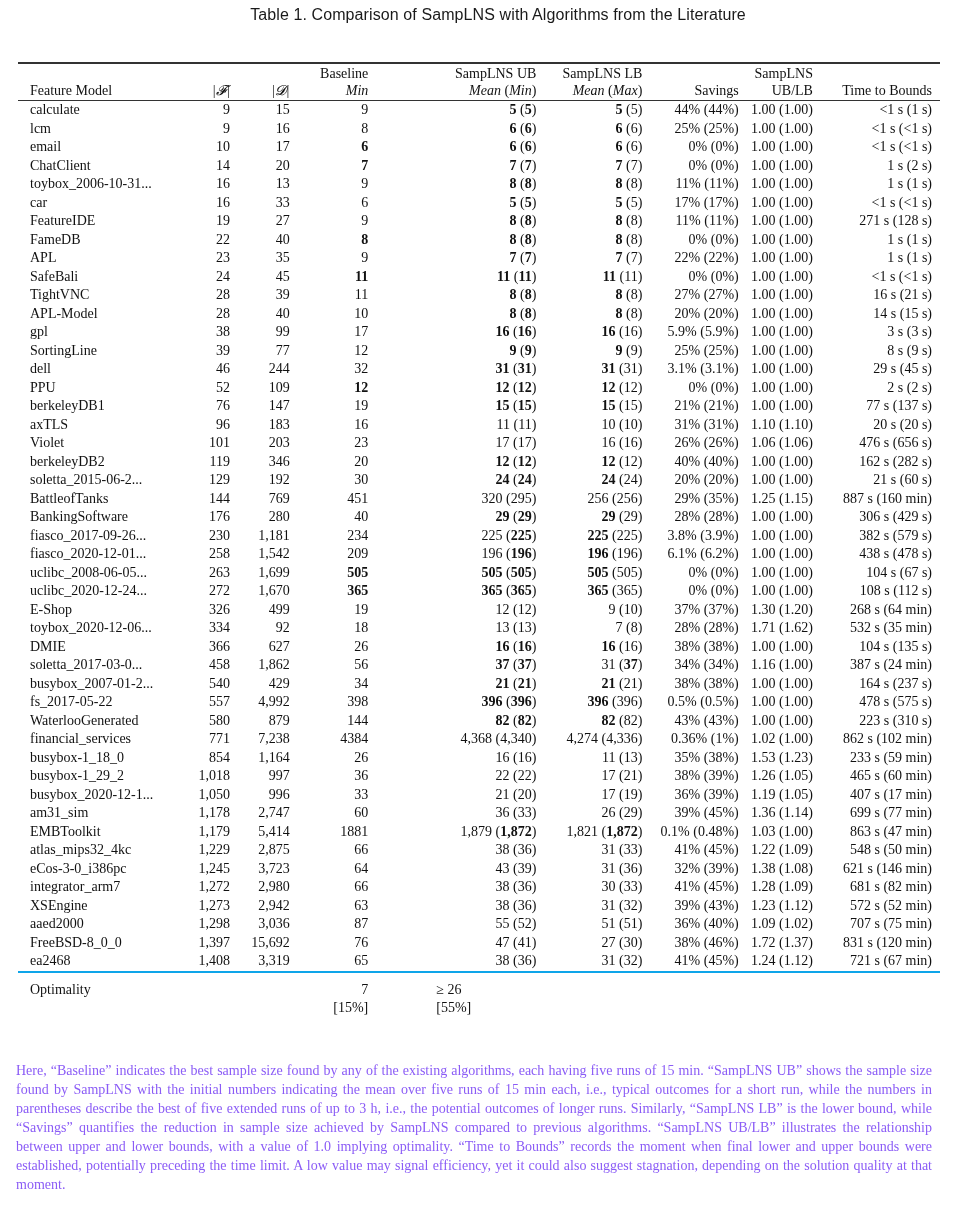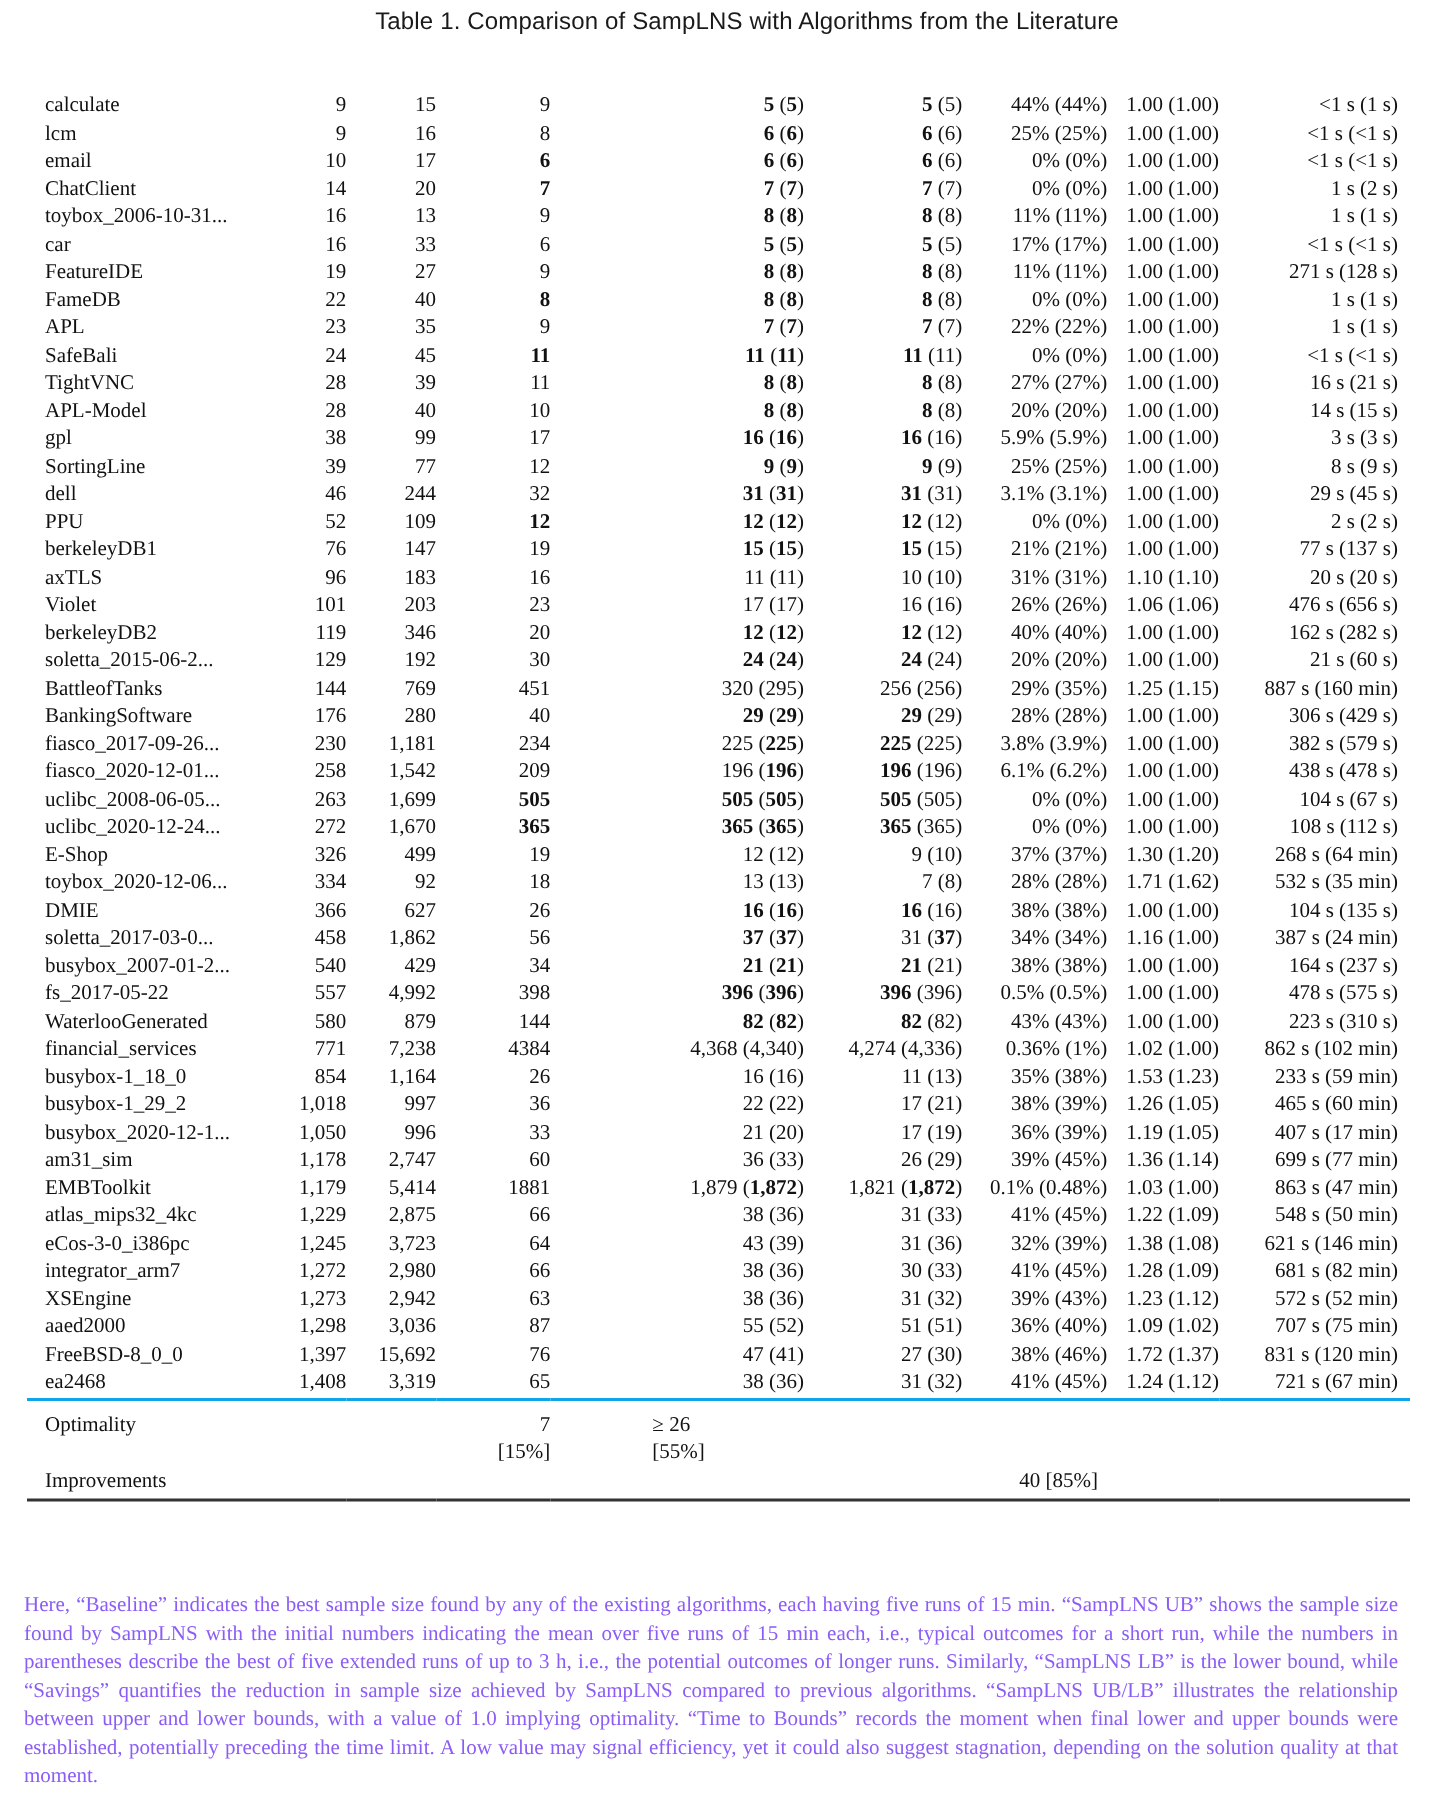--- a/index.html
+++ b/index.html
@@ -54,6 +54,17 @@
 <div class="tablewrap">
   <table>
     <thead>
+      <tr class="h1 toprule">
+        <th class="c-name"></th>
+        <th class="c-f"></th>
+        <th class="c-d"></th>
+        <th class="c-base">Baseline</th>
+        <th class="c-ub">SampLNS UB</th>
+        <th class="c-lb">SampLNS LB</th>
+        <th class="c-sav"></th>
+        <th class="c-ratio">SampLNS</th>
+        <th class="c-time"></th>
+      </tr>
     </thead>
     <tbody id="tbody">
         <tr style="padding-top: 2px;">

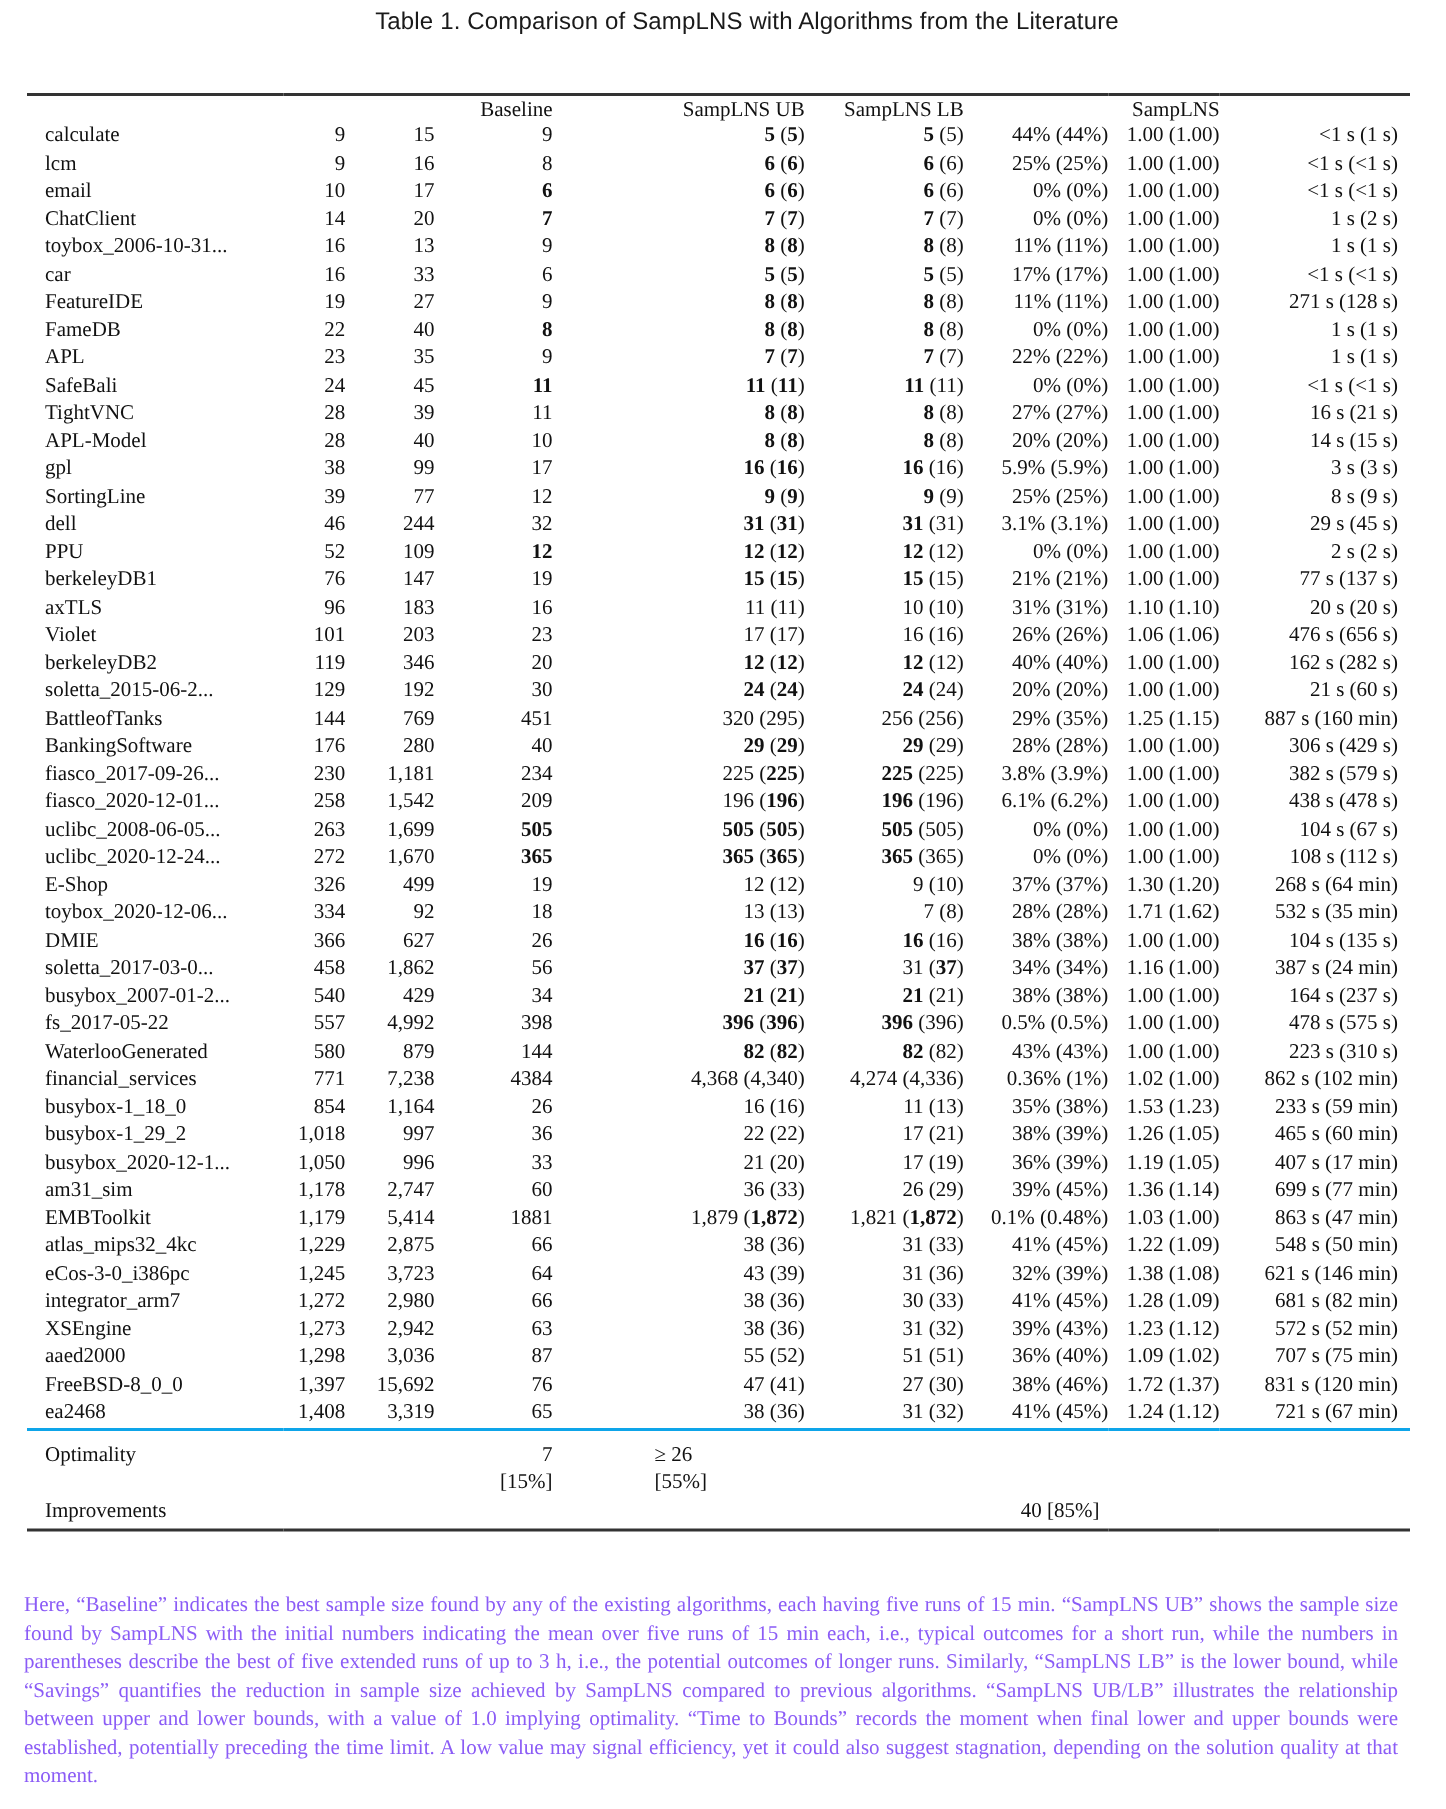--- a/index.html
+++ b/index.html
@@ -65,6 +65,17 @@
         <th class="c-ratio">SampLNS</th>
         <th class="c-time"></th>
       </tr>
+      <tr class="h2 midrule">
+        <th class="c-name">Feature Model</th>
+        <th class="c-f it">|𝓕|</th>
+        <th class="c-d it">|𝓓|</th>
+        <th class="c-base it">Min</th>
+        <th class="c-ub"><span class="it">Mean</span> (<span class="it">Min</span>)</th>
+        <th class="c-lb"><span class="it">Mean</span> (<span class="it">Max</span>)</th>
+        <th class="c-sav">Savings</th>
+        <th class="c-ratio">UB/LB</th>
+        <th class="c-time">Time to Bounds</th>
+      </tr>
     </thead>
     <tbody id="tbody">
         <tr style="padding-top: 2px;">

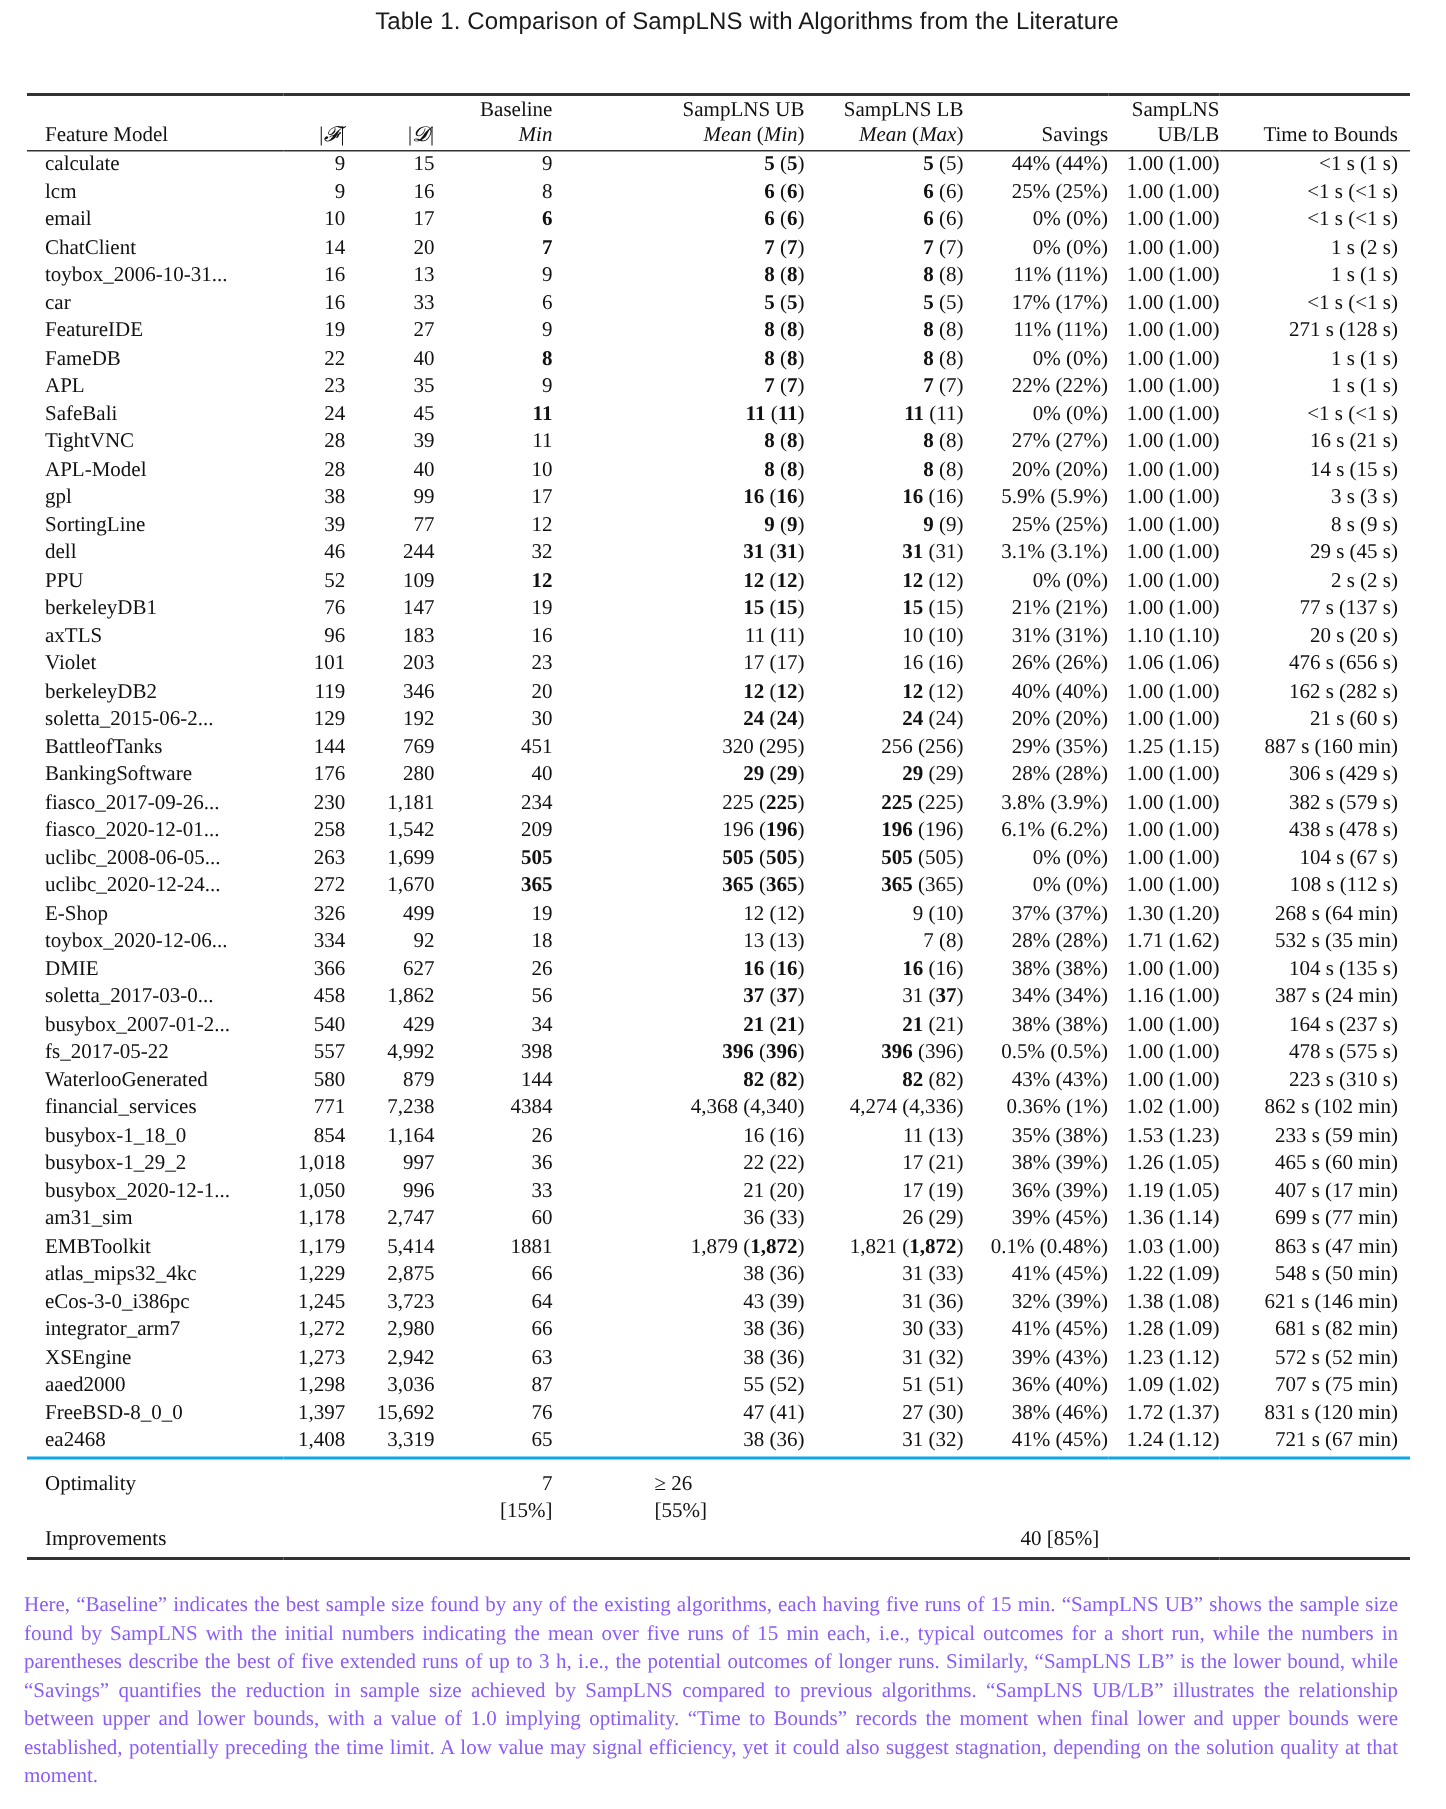--- a/index.html
+++ b/index.html
@@ -619,16 +619,6 @@
         <td class="c-ratio"></td>
         <td class="c-time"></td>
       </tr>
-      <tr class="f3 botrule">
-        <td class="c-name">Improvements</td>
-        <td class="c-f"></td>
-        <td class="c-d"></td>
-        <td class="c-base"></td>
-        <td class="c-ub"></td>
-        <td class="c-lb"></td>
-        <td class="c-sav" colspan="2" style="text-align:left;padding-left:38px;">40 [85%]</td>
-        <td class="c-time"></td>
-      </tr>
     </tbody>
   </table>
 </div>

